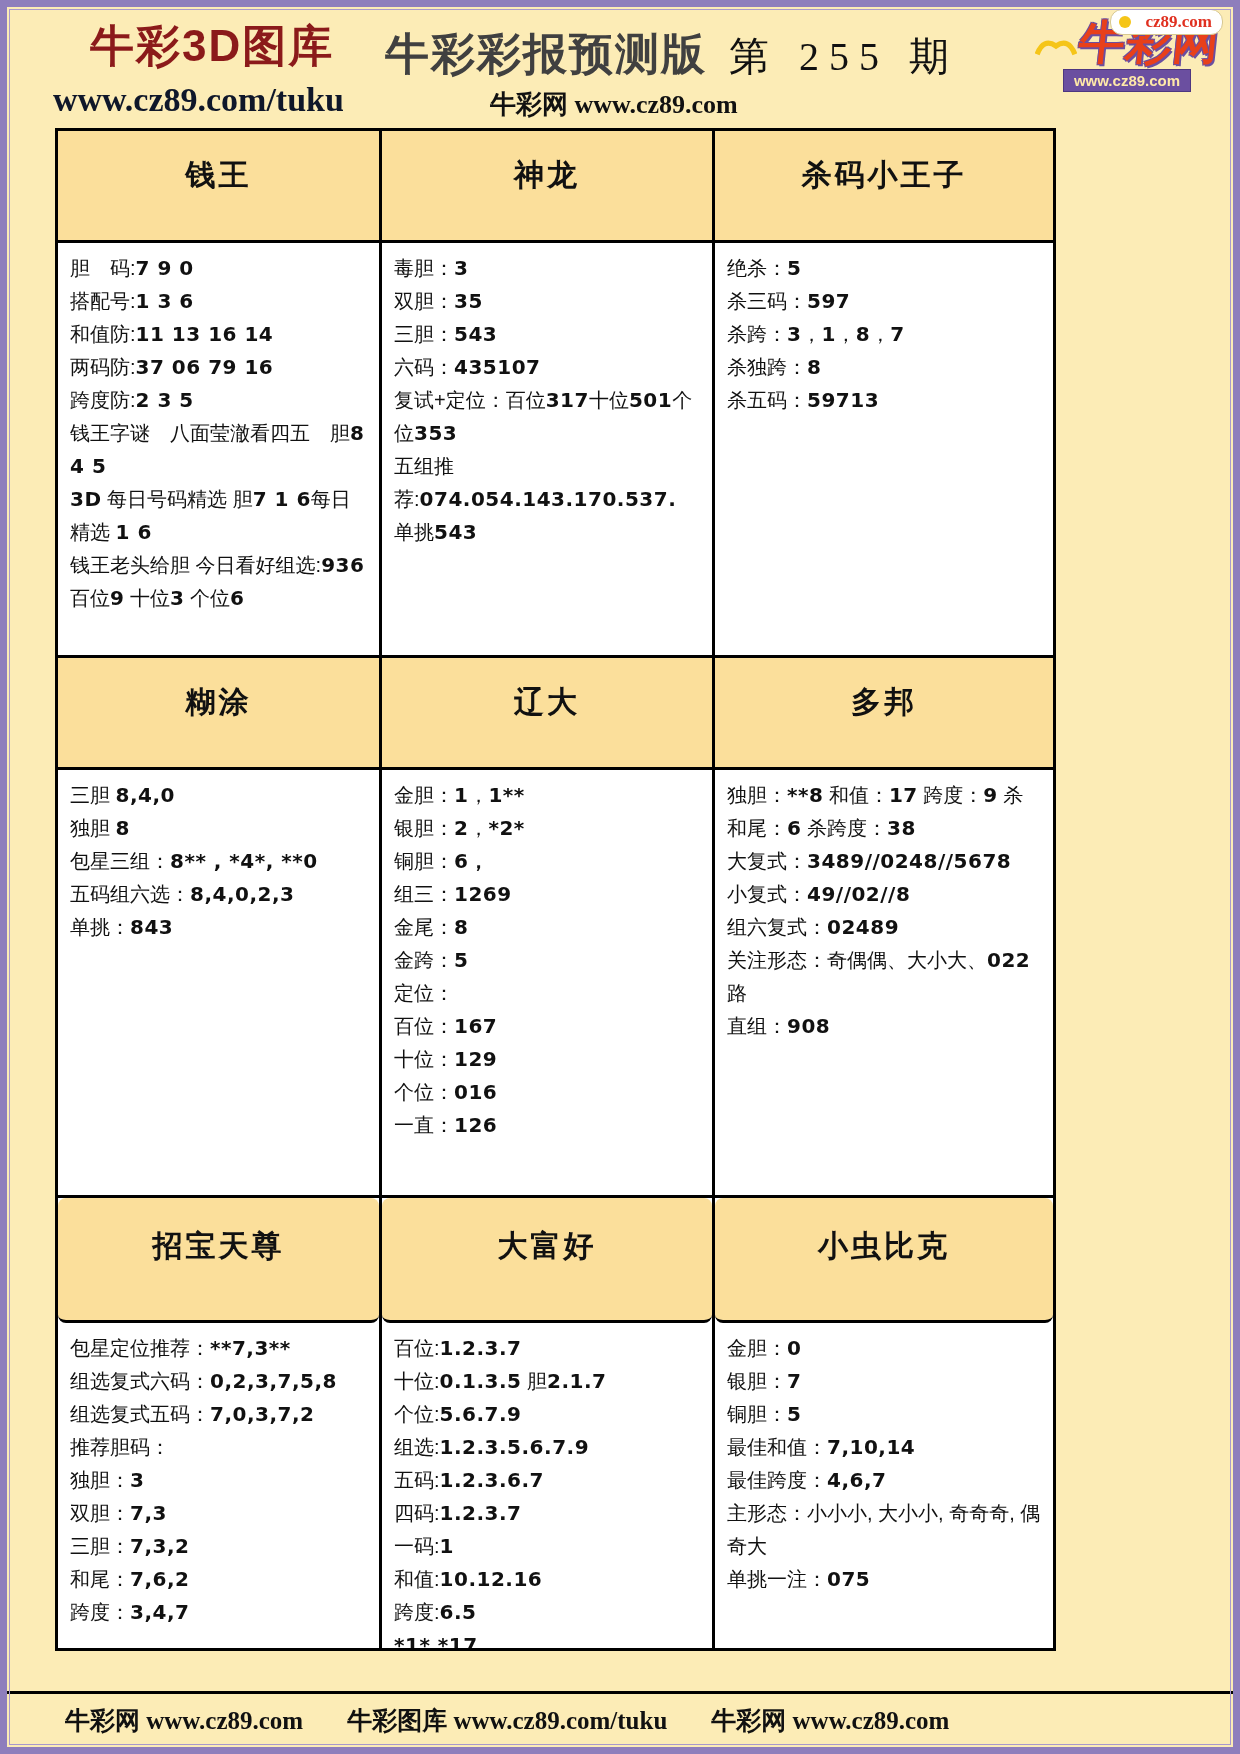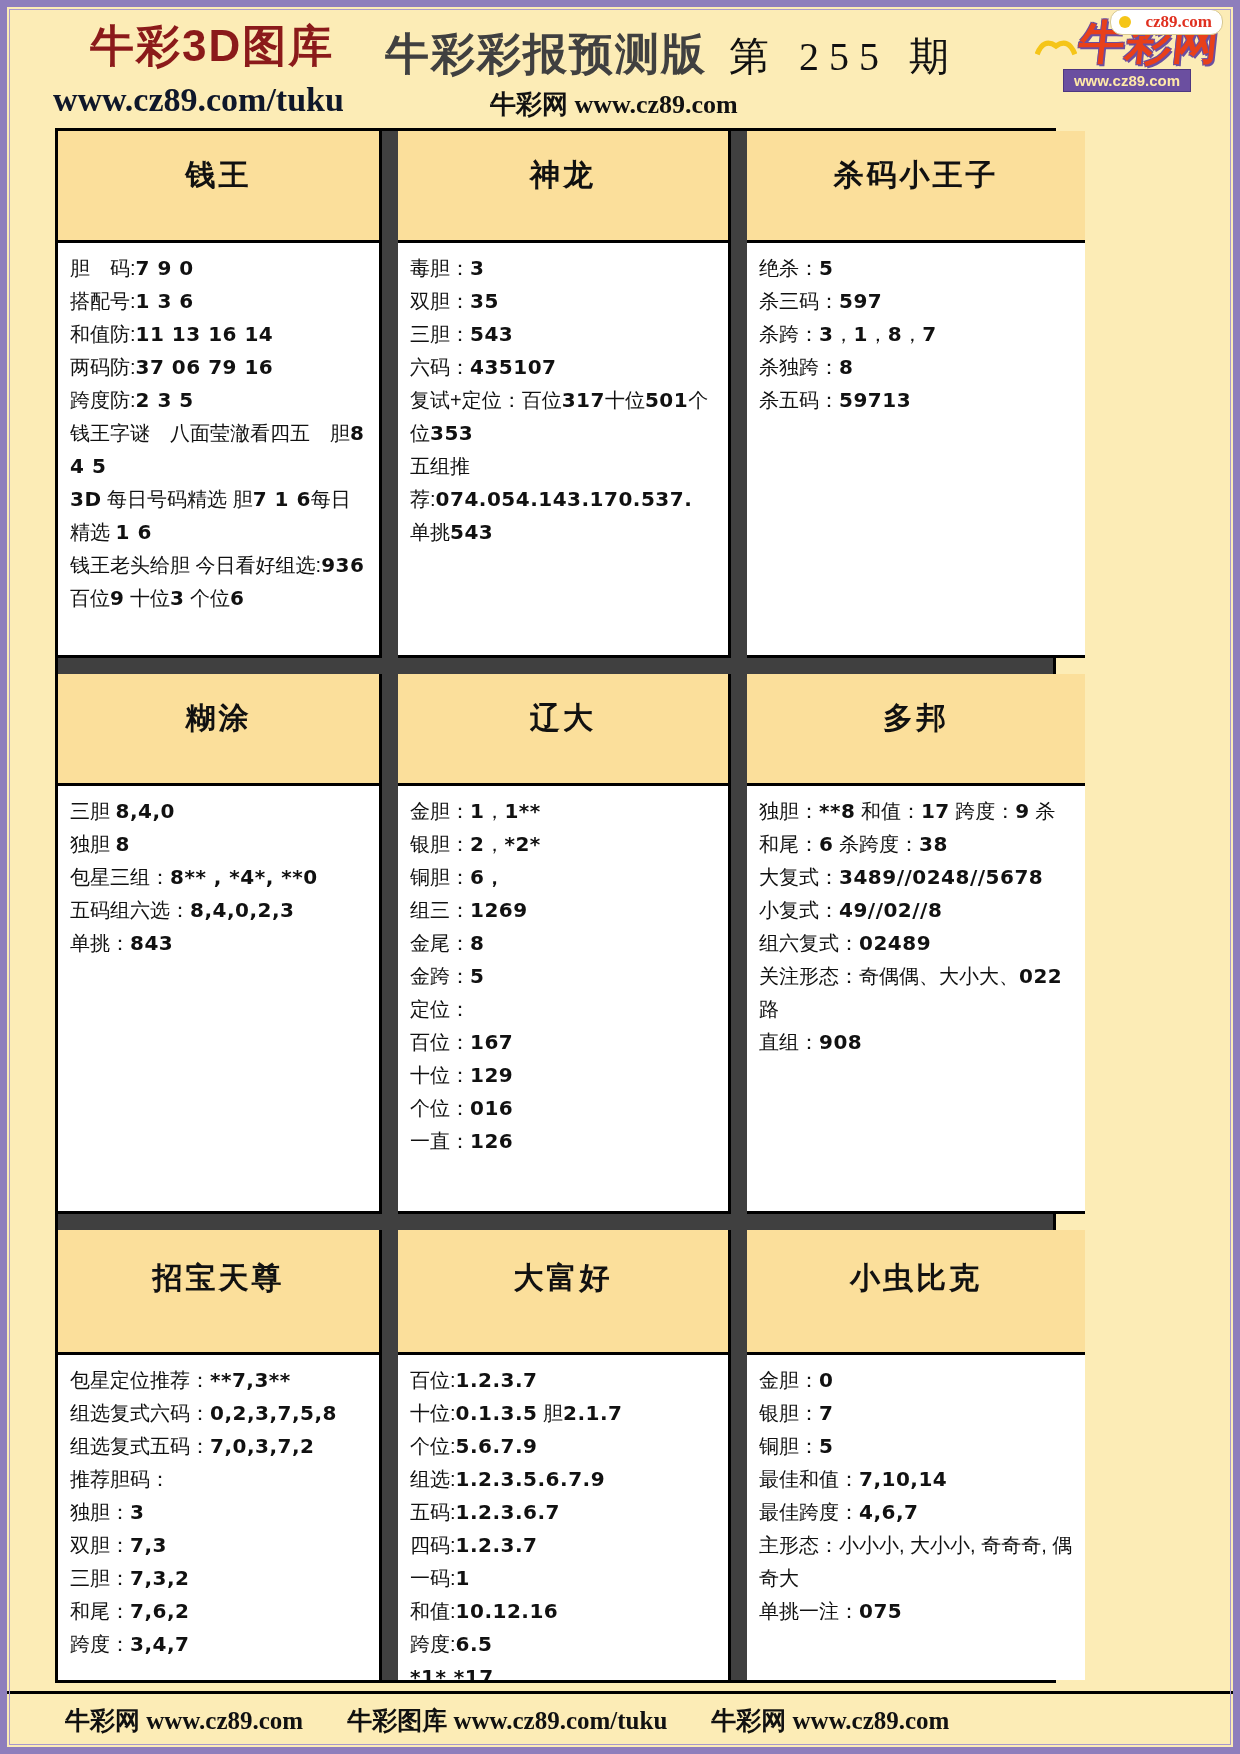--- a/index.html
+++ b/index.html
@@ -47,7 +47,7 @@
   .grid{
     position:absolute;left:48px;top:121px;width:1001px;box-sizing:border-box;
     display:grid;grid-template-columns:324px 333px 338px;grid-template-rows:527px 540px 450px;
-    border:3px solid #000;background:#404040;gap:16px;
+    border:3px solid #000;background:#404040;
   }
   .cell{
     background:#FFFFFF;box-sizing:border-box;display:flex;flex-direction:column;

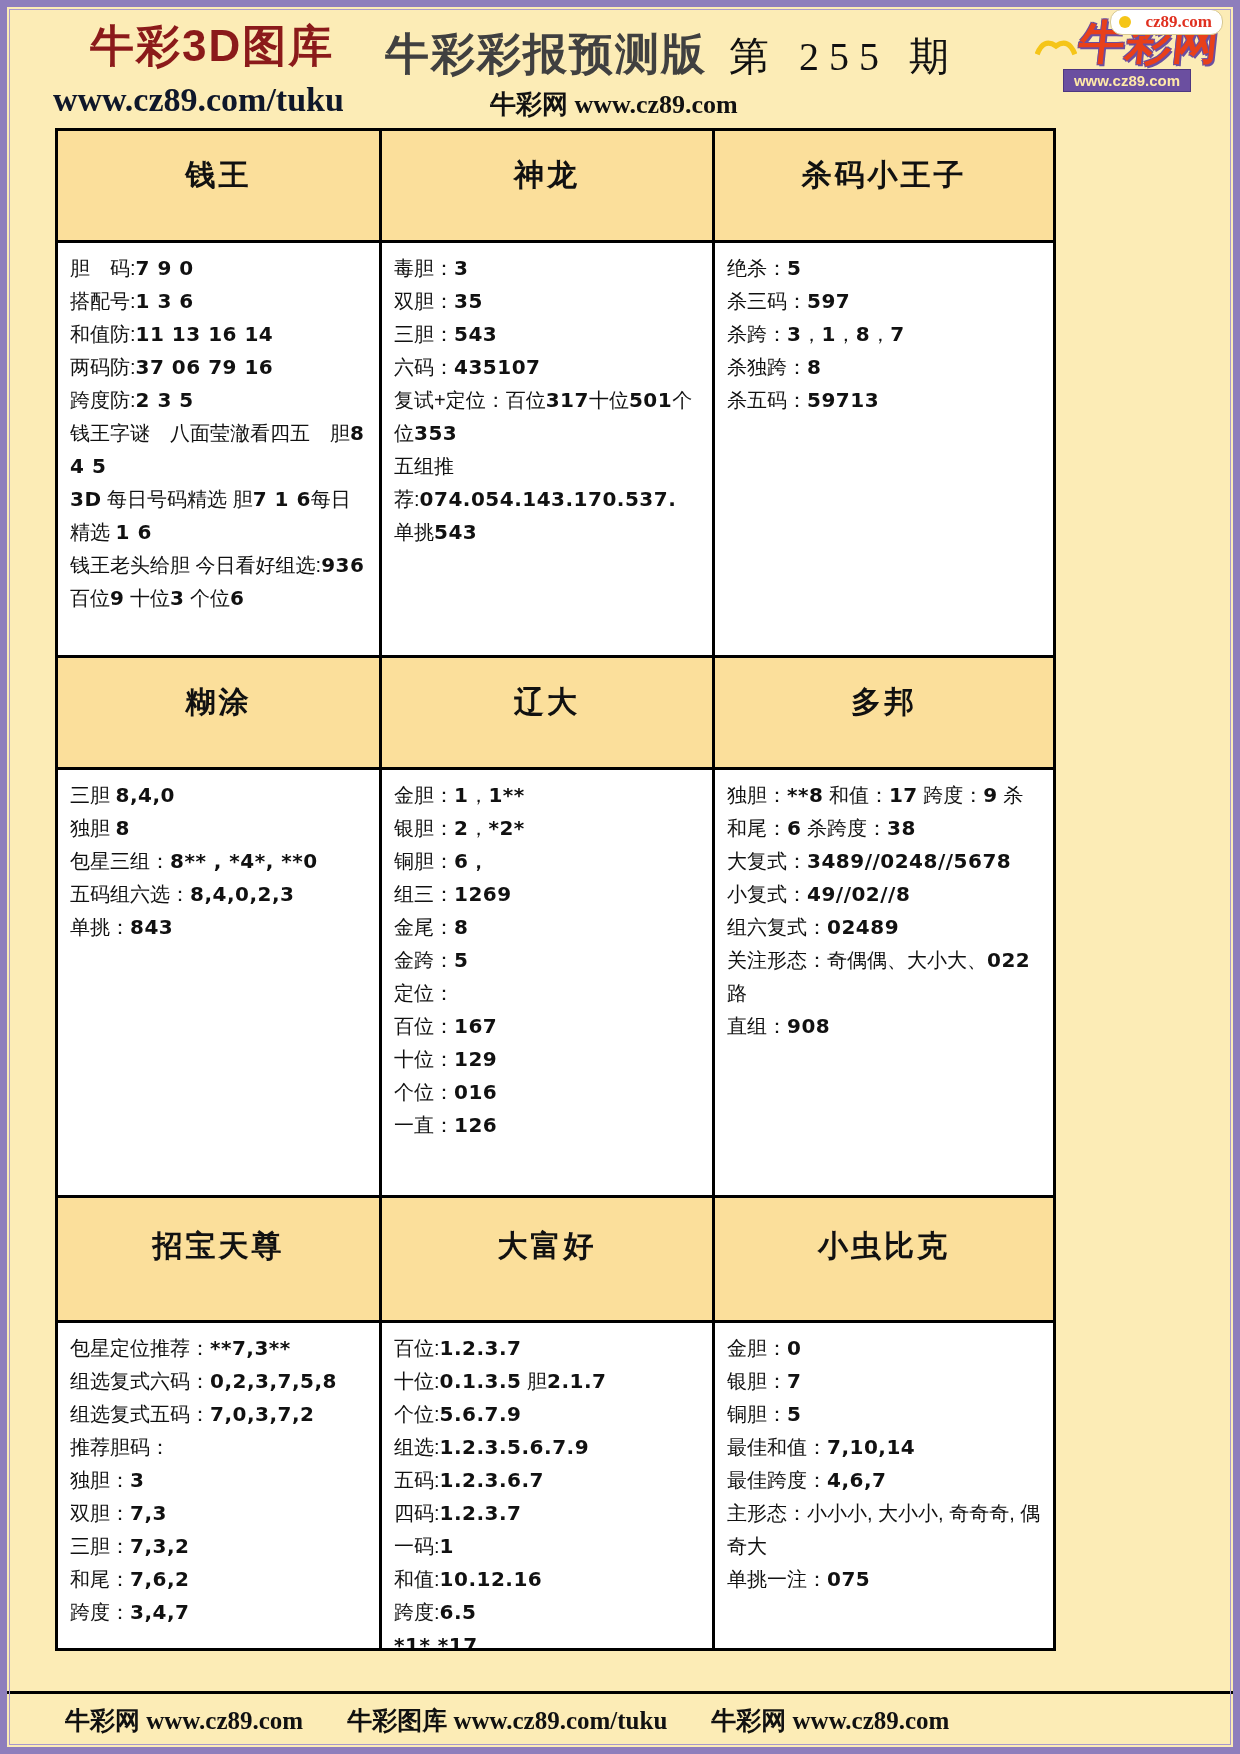--- a/index.html
+++ b/index.html
@@ -60,7 +60,7 @@
     height:112px;padding-top:24px;text-align:center;
     font-size:30px;font-weight:bold;color:#111;letter-spacing:3px;flex:none;
   }
-  .cell.r2 .cell-header{height:125px;padding-top:28px;}
+  .cell.r2 .cell-header{height:125px;padding-top:28px;border-radius:8px;}
   .cell-body{flex:1;padding:9px 12px 0 12px;overflow:hidden;}
   .line{margin:0;font-size:20px;line-height:33px;color:#111;}
   .line .v{font-weight:bold;letter-spacing:0.5px;font-family:"DejaVu Sans",sans-serif;}

